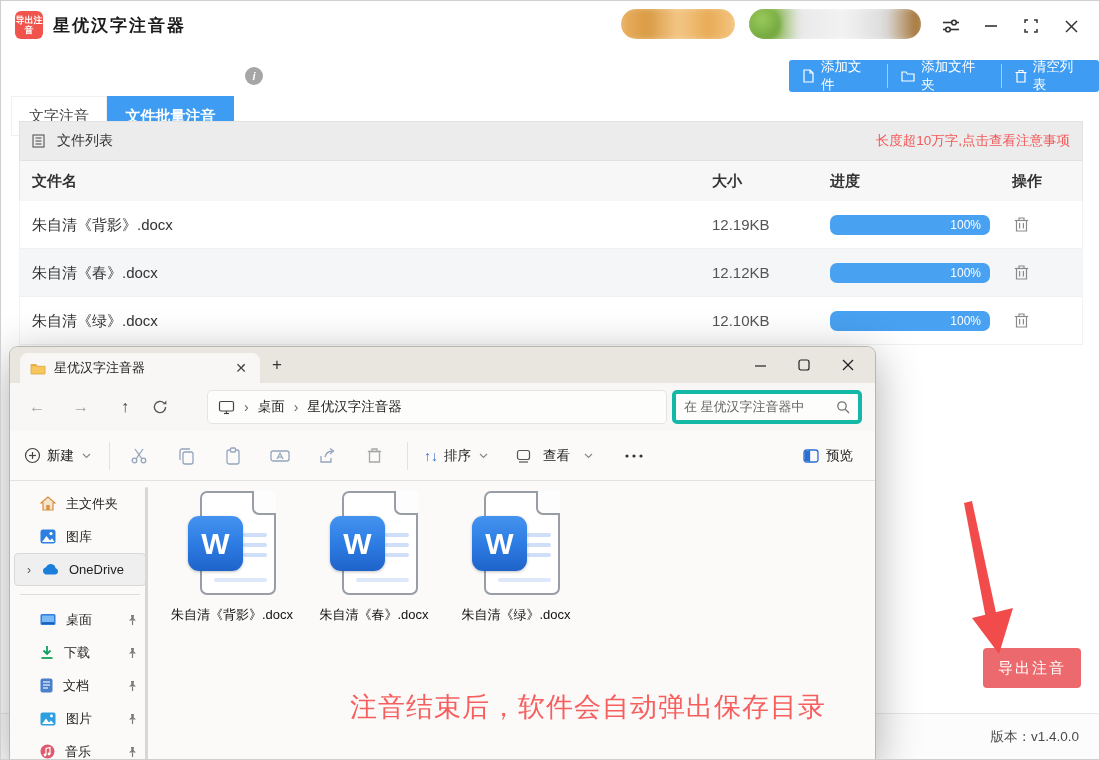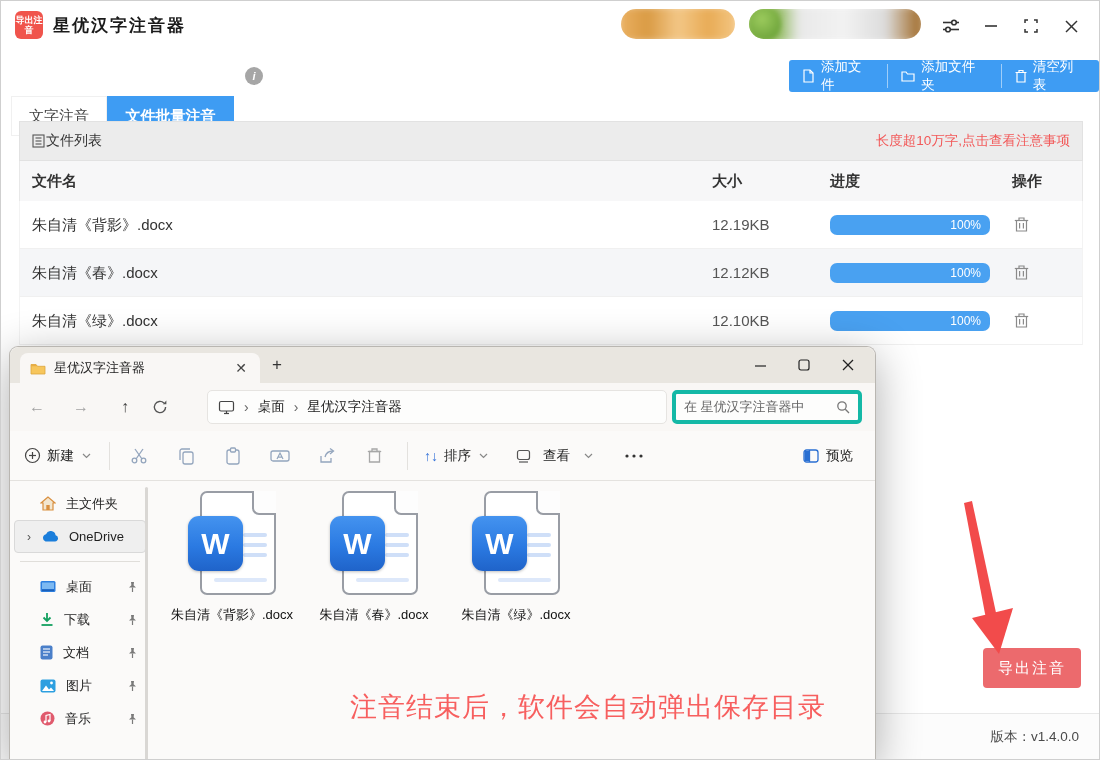--- a/index.html
+++ b/index.html
@@ -30,7 +30,7 @@
   
   .panel { position:absolute; left:18px; top:120px; width:1064px; }
   .panel-head { height:40px; background:#ececec; border:1px solid #e2e2e2; display:flex; align-items:center; padding:0 12px; }
-  .panel-head .ptitle { font-size:14px; color:#333; display:flex; align-items:center; gap:1px; }
+  .panel-head .ptitle { font-size:14px; color:#333; display:flex; align-items:center; gap:12px; }
   .panel-head .warn { margin-left:auto; font-size:13.5px; color:var(--warn_red,#f25858); cursor:pointer; }
   .thead { position:relative; height:40px; background:#f7f7f8; border-left:1px solid #e8e8e8; border-right:1px solid #e8e8e8; font-weight:bold; font-size:15px; color:#333; }
   .thead span { position:absolute; top:11px; }

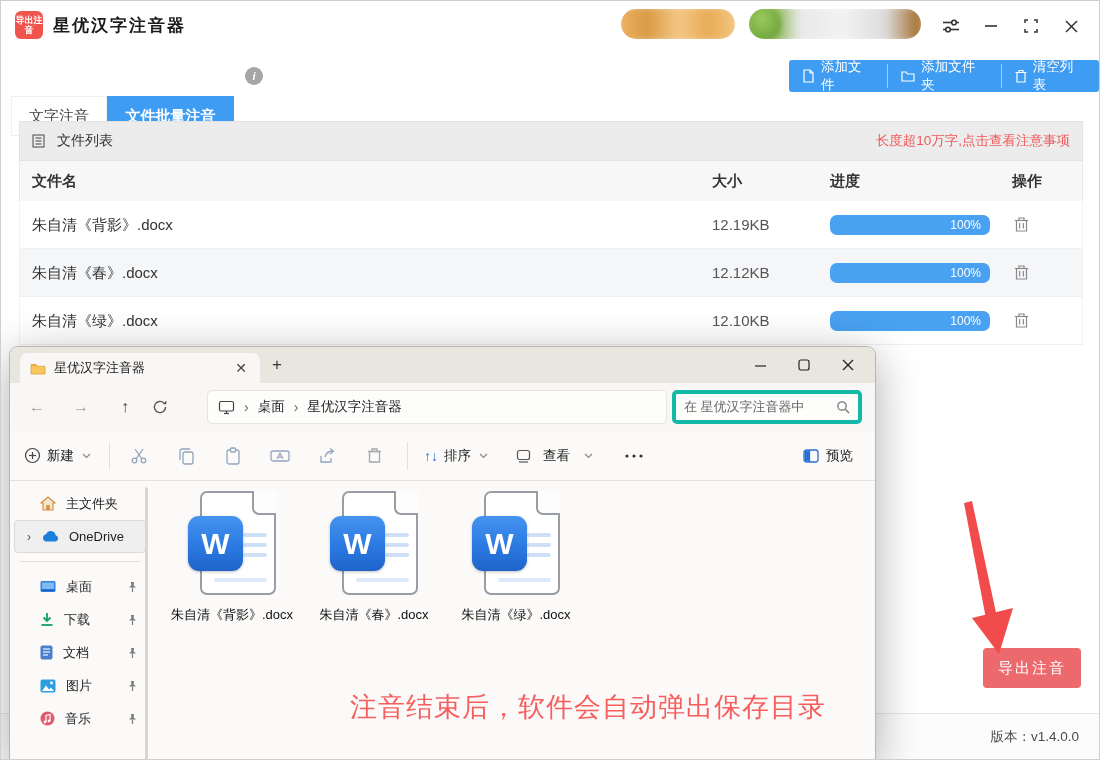--- a/index.html
+++ b/index.html
@@ -432,6 +432,16 @@
             </span>
           <span>主文件夹</span>
         </div>
+        <div class="sitem">
+          <span>
+              <svg width="16" height="15" viewBox="0 0 16 15">
+                <rect x="0.5" y="0.5" width="15" height="14" rx="2.5" fill="#2d7fe0"></rect>
+                <circle cx="11" cy="4.6" r="1.6" fill="#fff"></circle>
+                <path d="M2 13l4.5-6 3.5 4.5 2-2.2 2.5 3.7z" fill="#fff"></path>
+              </svg>
+            </span>
+          <span>图库</span>
+        </div>
         <div class="sitem sel">
           <span class="exp">›</span>
           <span>

